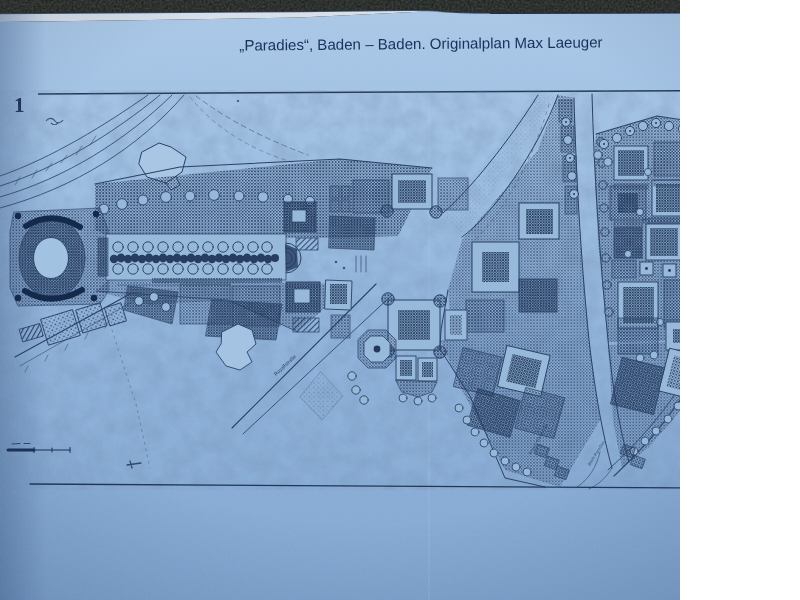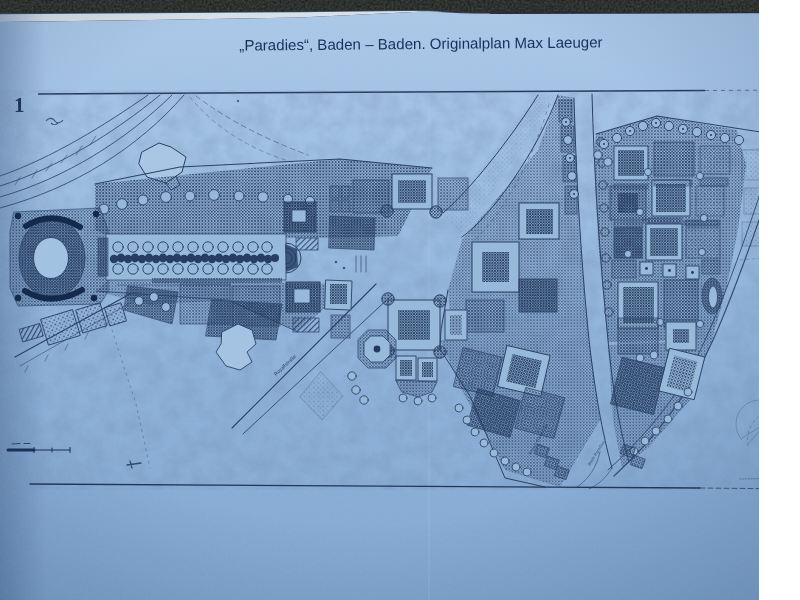--- a/index.html
+++ b/index.html
@@ -3,7 +3,7 @@
 <meta charset="utf-8">
 <style>
 html,body{margin:0;padding:0}
-#stage{position:relative;width:759px;height:600px;overflow:hidden;background:#191c19;font-family:"Liberation Sans",sans-serif}
+#stage{position:relative;width:680px;height:600px;overflow:hidden;background:#191c19;font-family:"Liberation Sans",sans-serif}
 </style>
 </head>
 <body>

